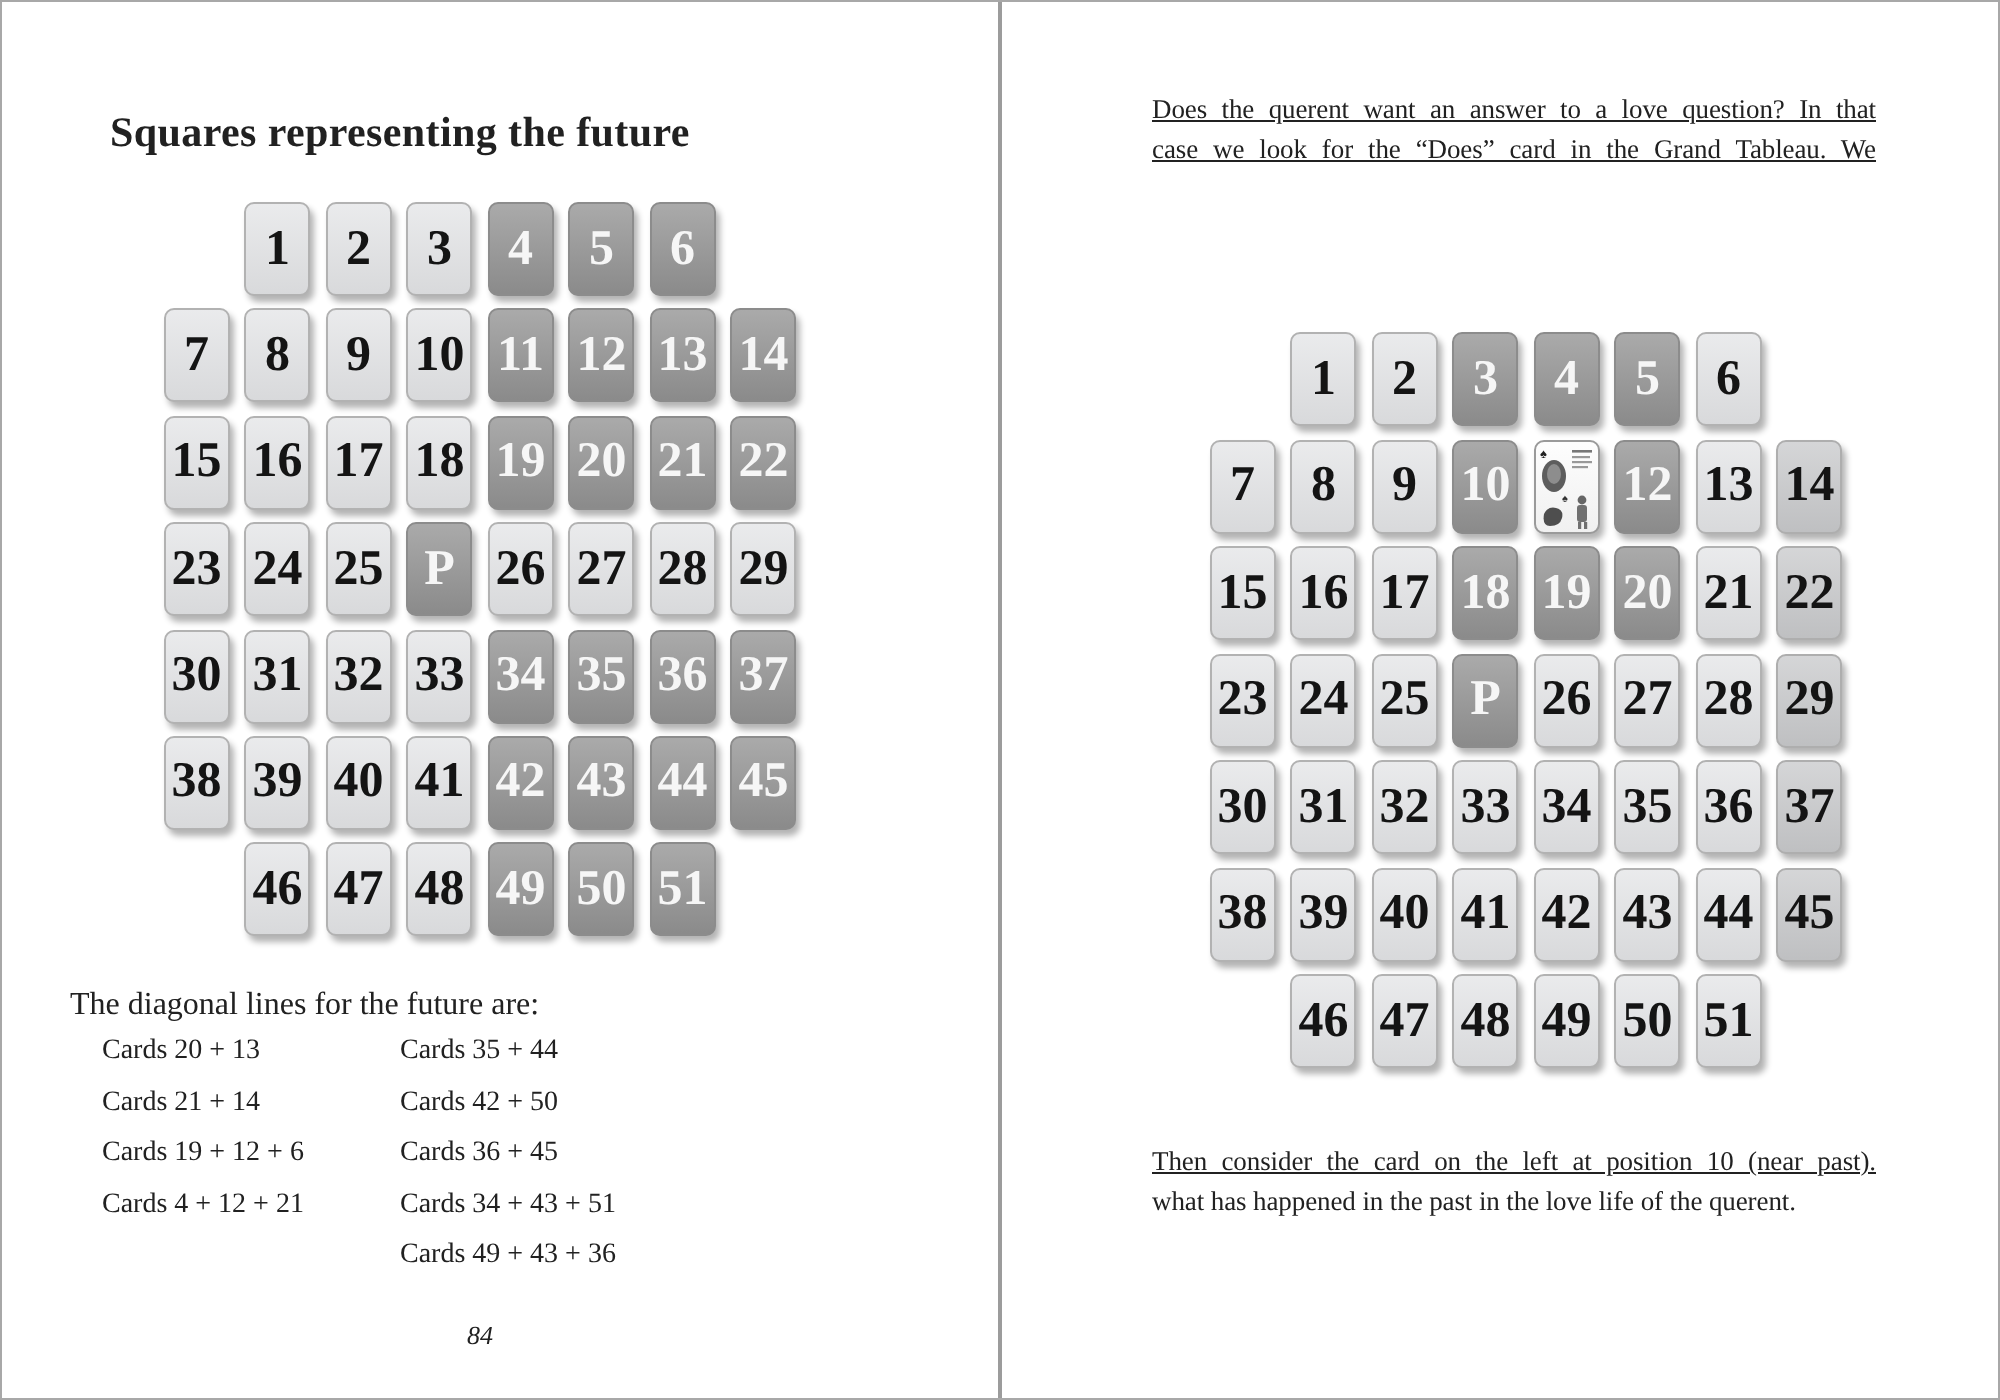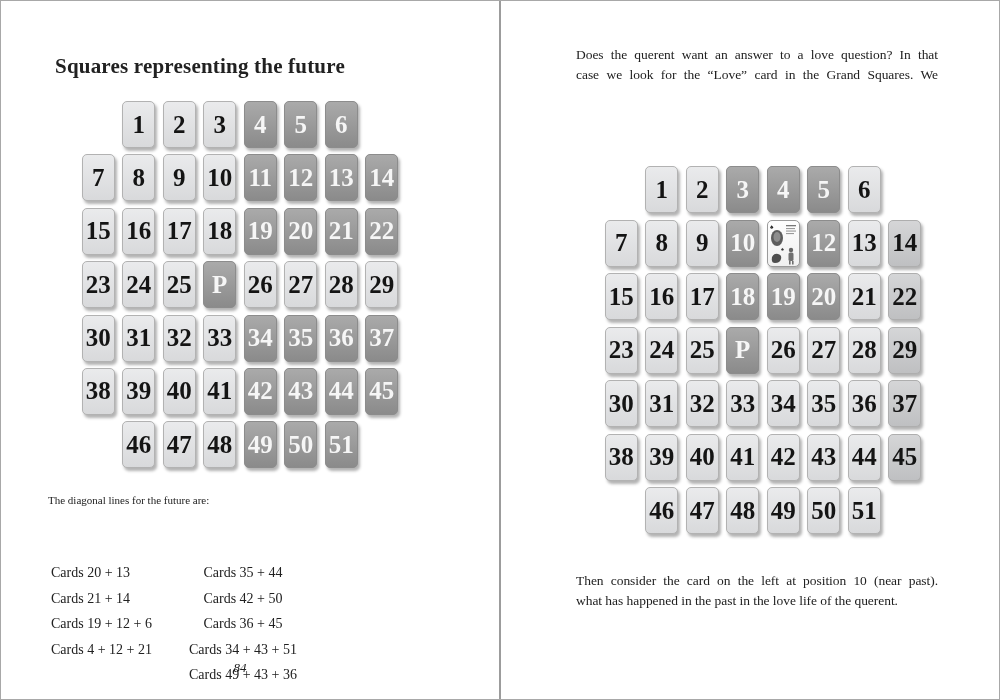--- a/index.html
+++ b/index.html
@@ -47,7 +47,7 @@
   .para-intro { top:44px; }
   .para-outro { top:570px; }
   .tline { white-space:normal; }
-  .tline.just { text-align:justify; text-align-last:justify; }
+  .tline.just { text-align:justify; text-align-last:justify;text-decoration:underline; }
 
   .diag-heading { position:absolute; left:47px; top:493px; font-size:11px; }
   .diag-col { position:absolute; top:512px; font-size:14px; line-height:25.6px;margin-top:47px; }

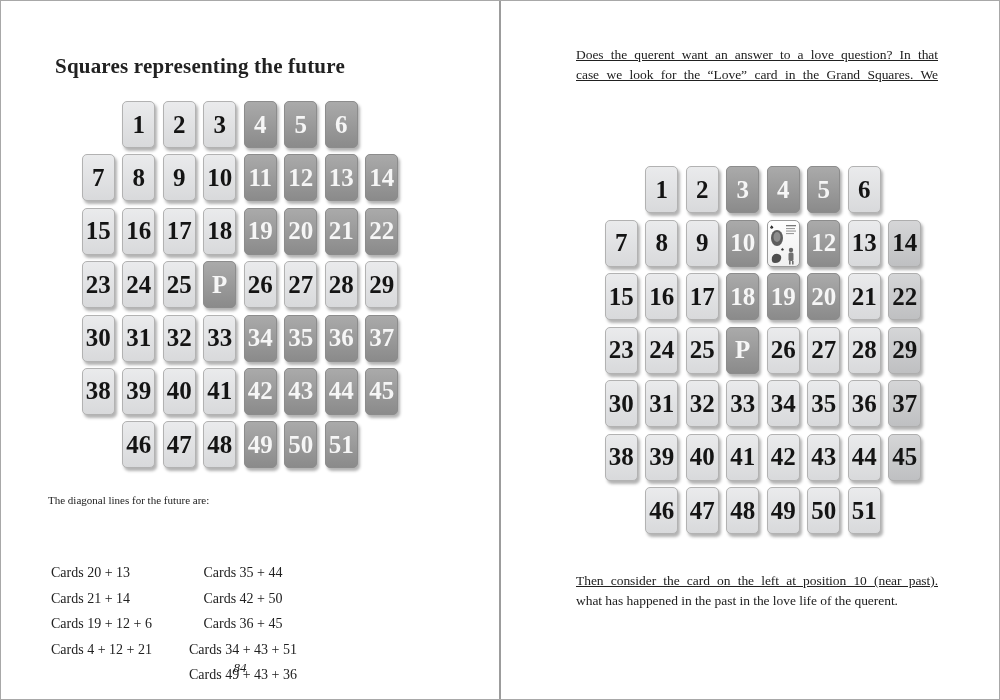--- a/index.html
+++ b/index.html
@@ -155,7 +155,7 @@
   <div>
     <div class="para para-intro" id="intro-para">
         <div class="tline just">Does the querent want an answer to a love question? In that</div>
-        <div class="tline just">case we look for the “Love” card in the Grand Squares. We</div>
+        <div class="tline just">case we look for the “Does” card in the Grand Tableau. We</div>
       </div>
     <div class="grid grid-right" id="grid-right">
         <div class="card-row">

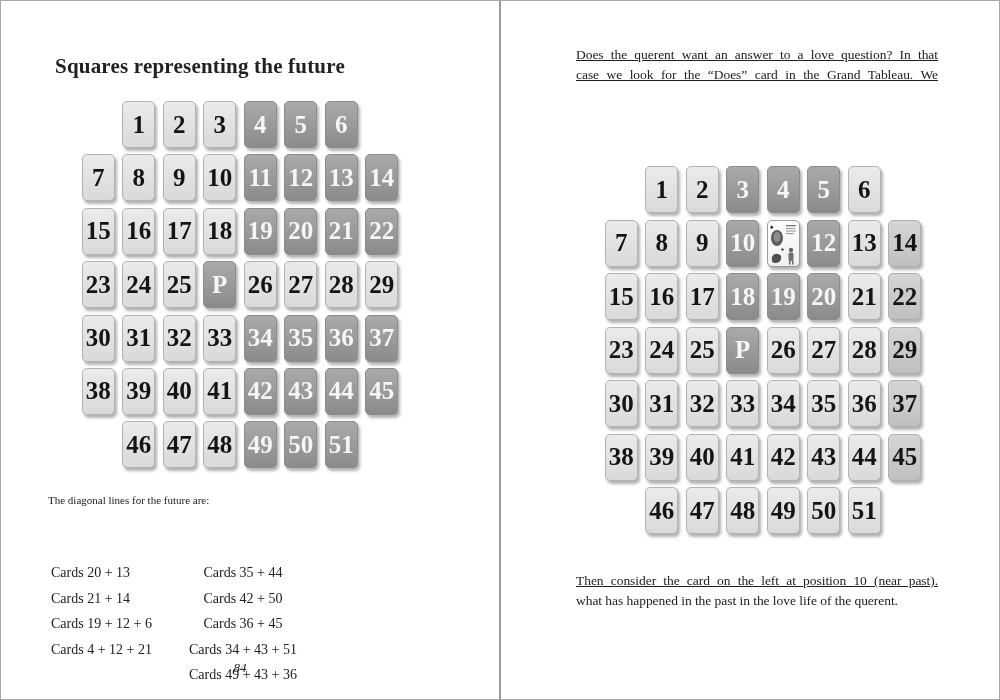--- a/index.html
+++ b/index.html
@@ -49,7 +49,7 @@
   .tline { white-space:normal; }
   .tline.just { text-align:justify; text-align-last:justify;text-decoration:underline; }
 
-  .diag-heading { position:absolute; left:47px; top:493px; font-size:11px; }
+  .diag-heading { position:absolute; left:34px; top:493px; font-size:16px; }
   .diag-col { position:absolute; top:512px; font-size:14px; line-height:25.6px;margin-top:47px; }
   .diag-col-1 { left:50px; }
   .diag-col-2 { left:188px;text-align:center; }

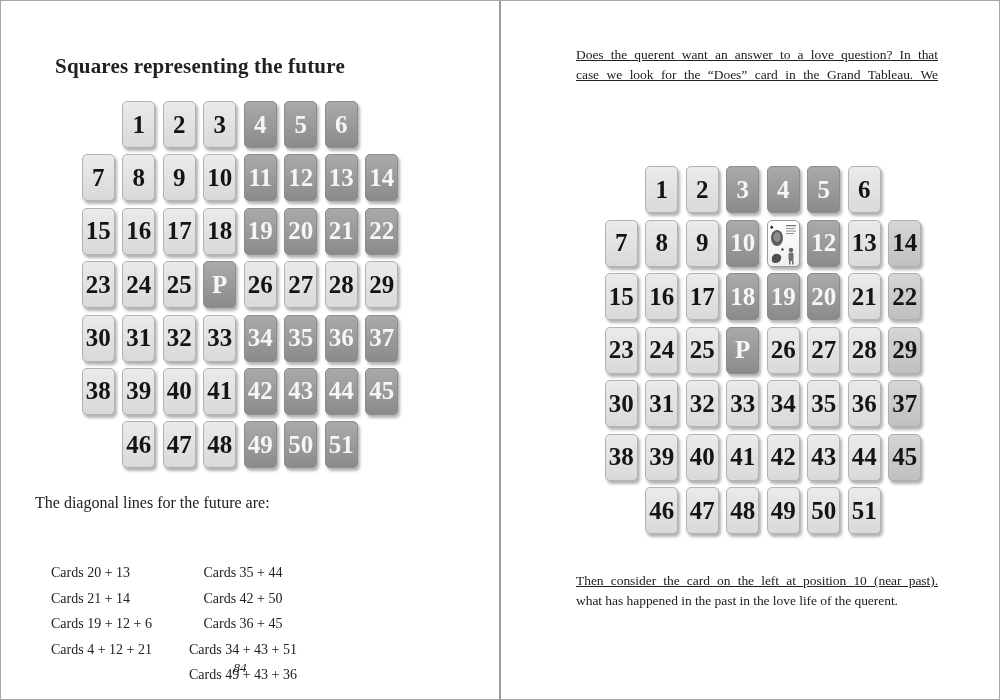--- a/index.html
+++ b/index.html
@@ -50,7 +50,7 @@
   .tline.just { text-align:justify; text-align-last:justify;text-decoration:underline; }
 
   .diag-heading { position:absolute; left:34px; top:493px; font-size:16px; }
-  .diag-col { position:absolute; top:512px; font-size:14px; line-height:25.6px;margin-top:47px; }
+  .diag-col { position:absolute; top:512px; font-size:14px; line-height:25.6px; }
   .diag-col-1 { left:50px; }
   .diag-col-2 { left:188px;text-align:center; }
 

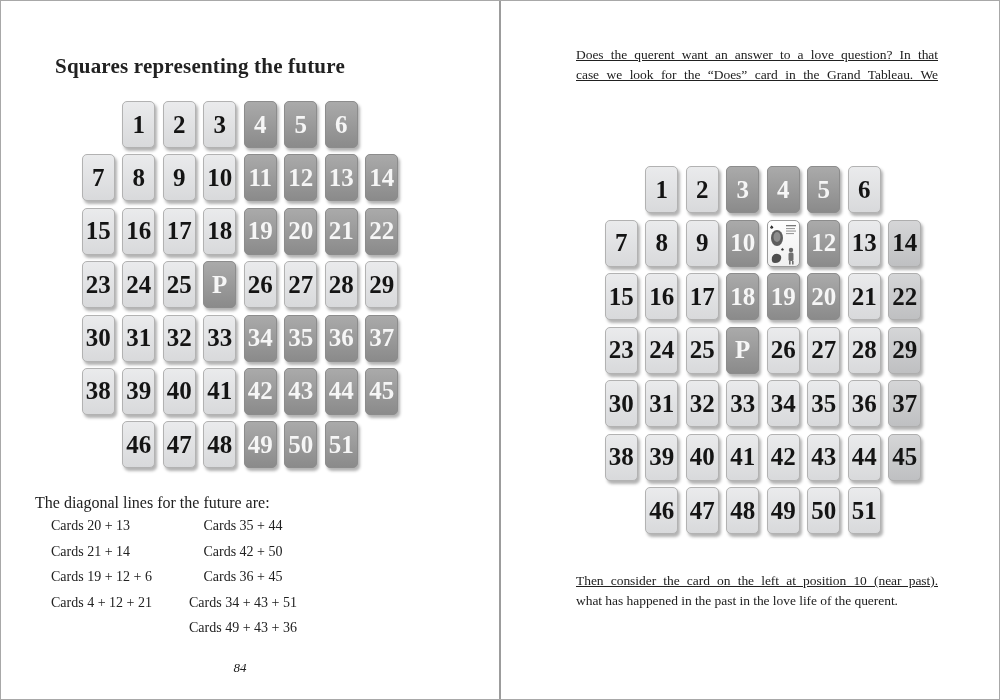--- a/index.html
+++ b/index.html
@@ -52,7 +52,7 @@
   .diag-heading { position:absolute; left:34px; top:493px; font-size:16px; }
   .diag-col { position:absolute; top:512px; font-size:14px; line-height:25.6px; }
   .diag-col-1 { left:50px; }
-  .diag-col-2 { left:188px;text-align:center; }
+  .diag-col-2 { left:199px; }
 
   .pagenum { position:absolute; top:659px; width:318px; text-align:center; font-size:13px; }
   .pagenum-left  { left:80px;font-style:italic; }

